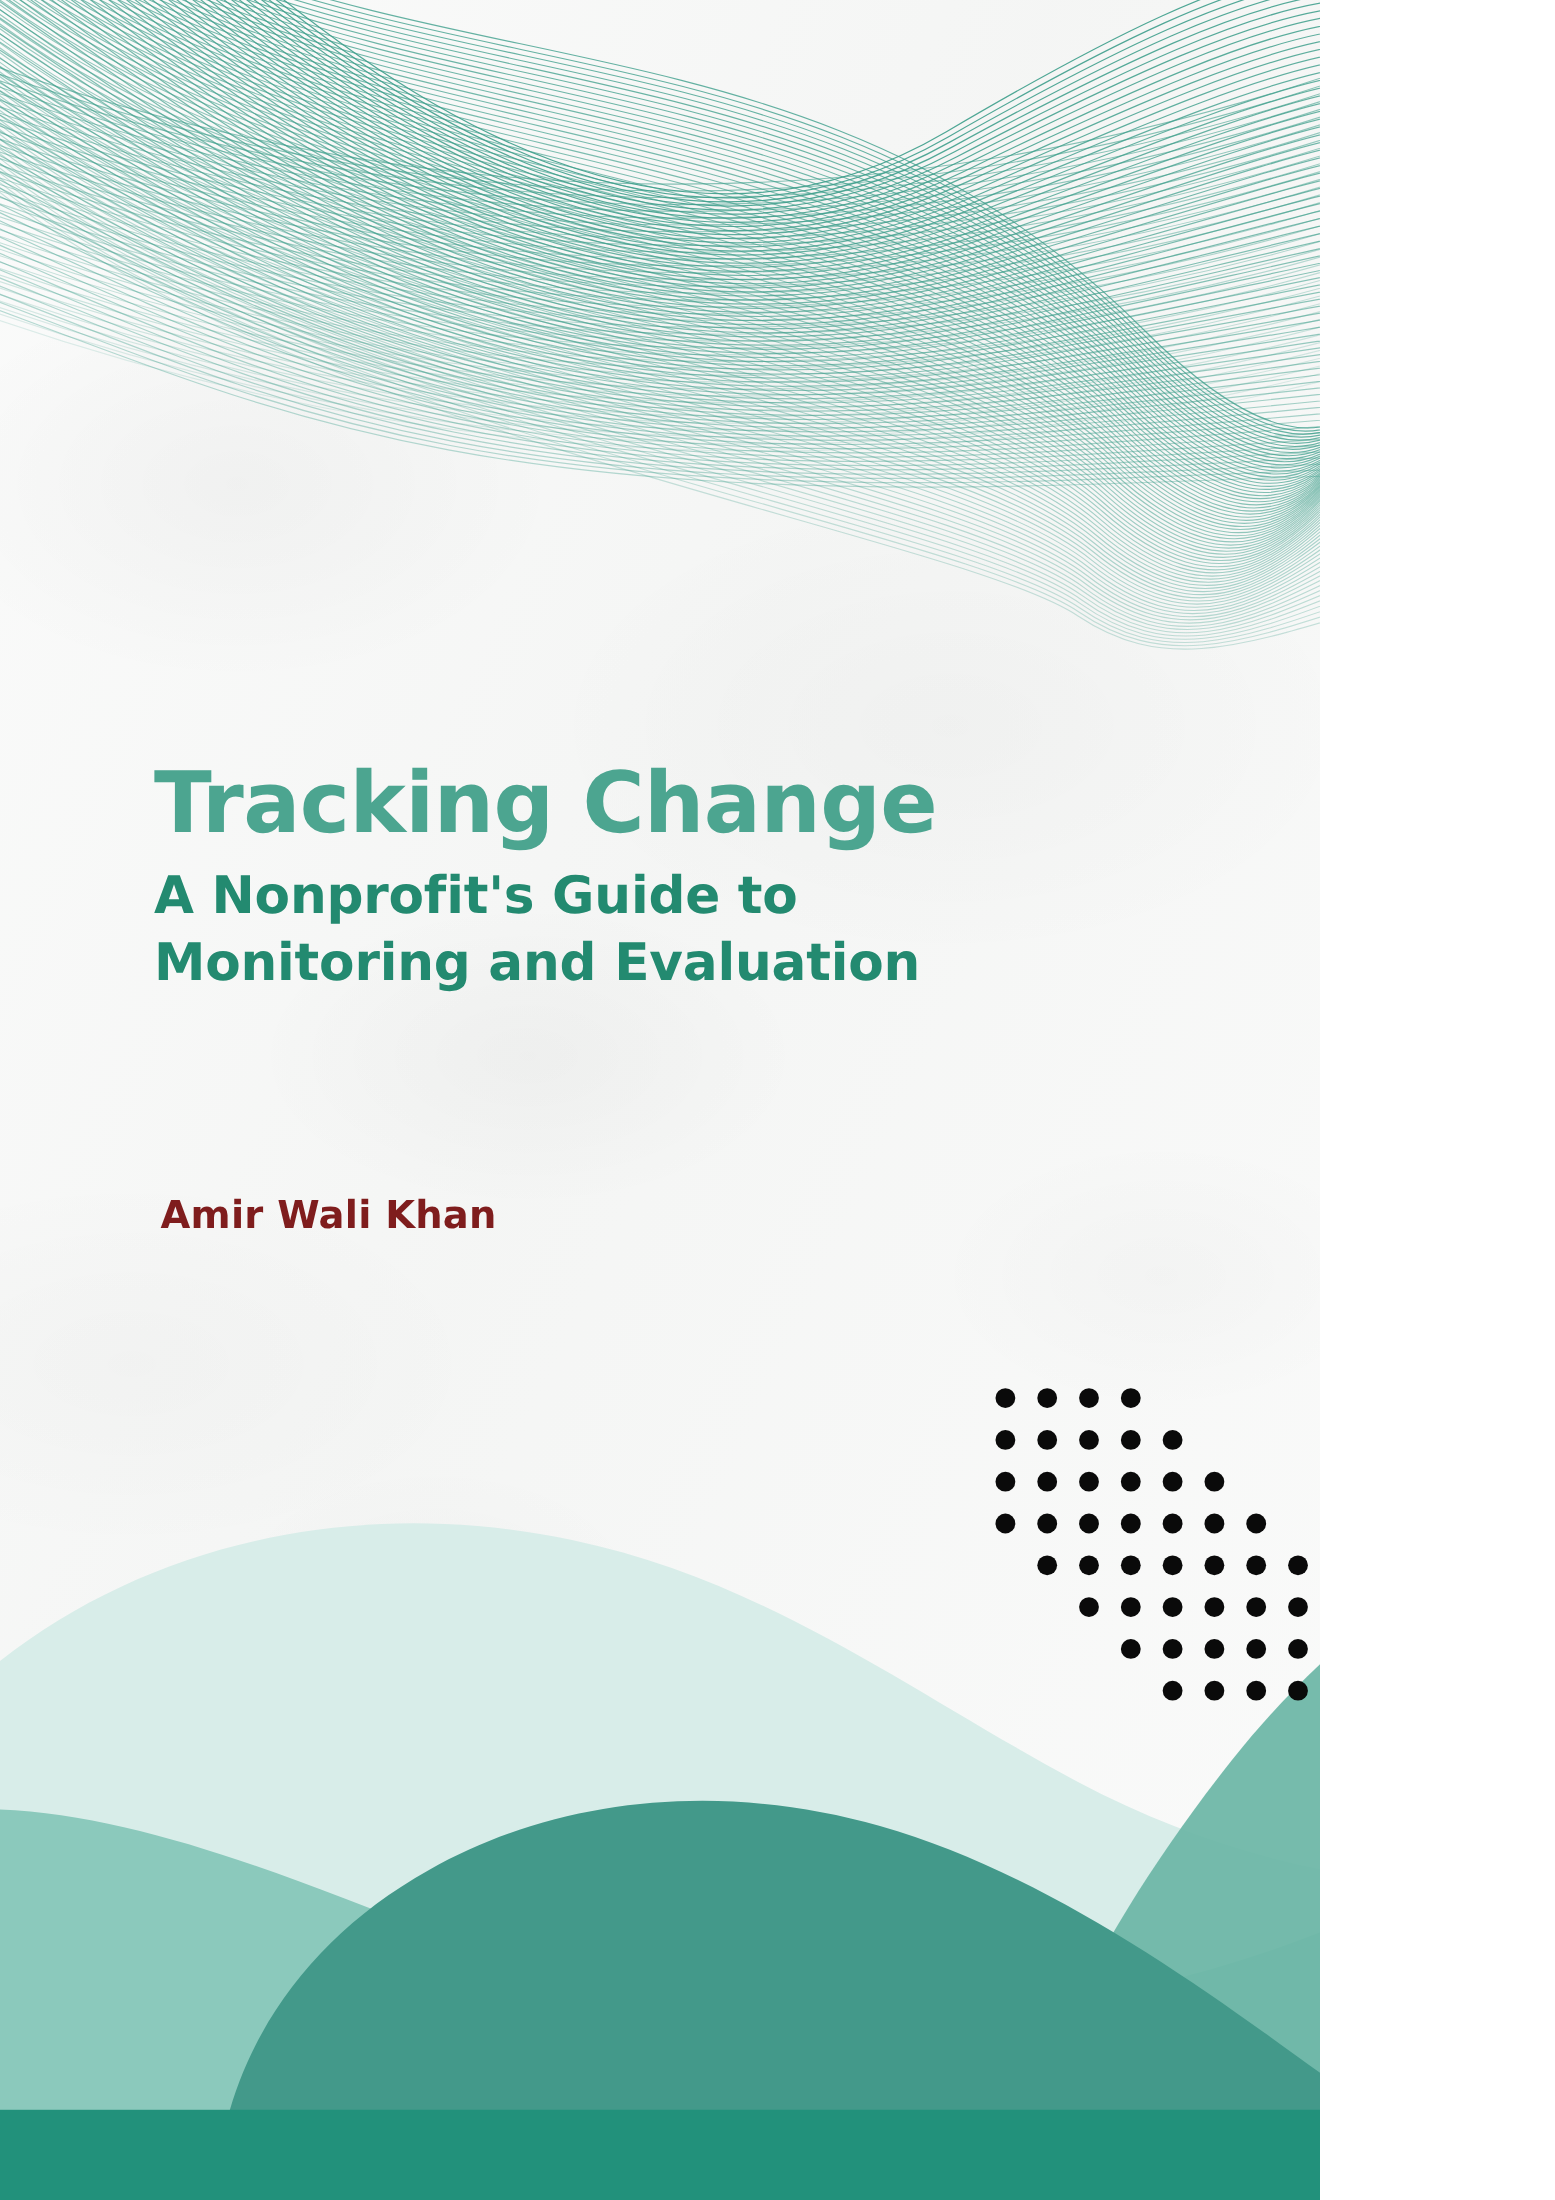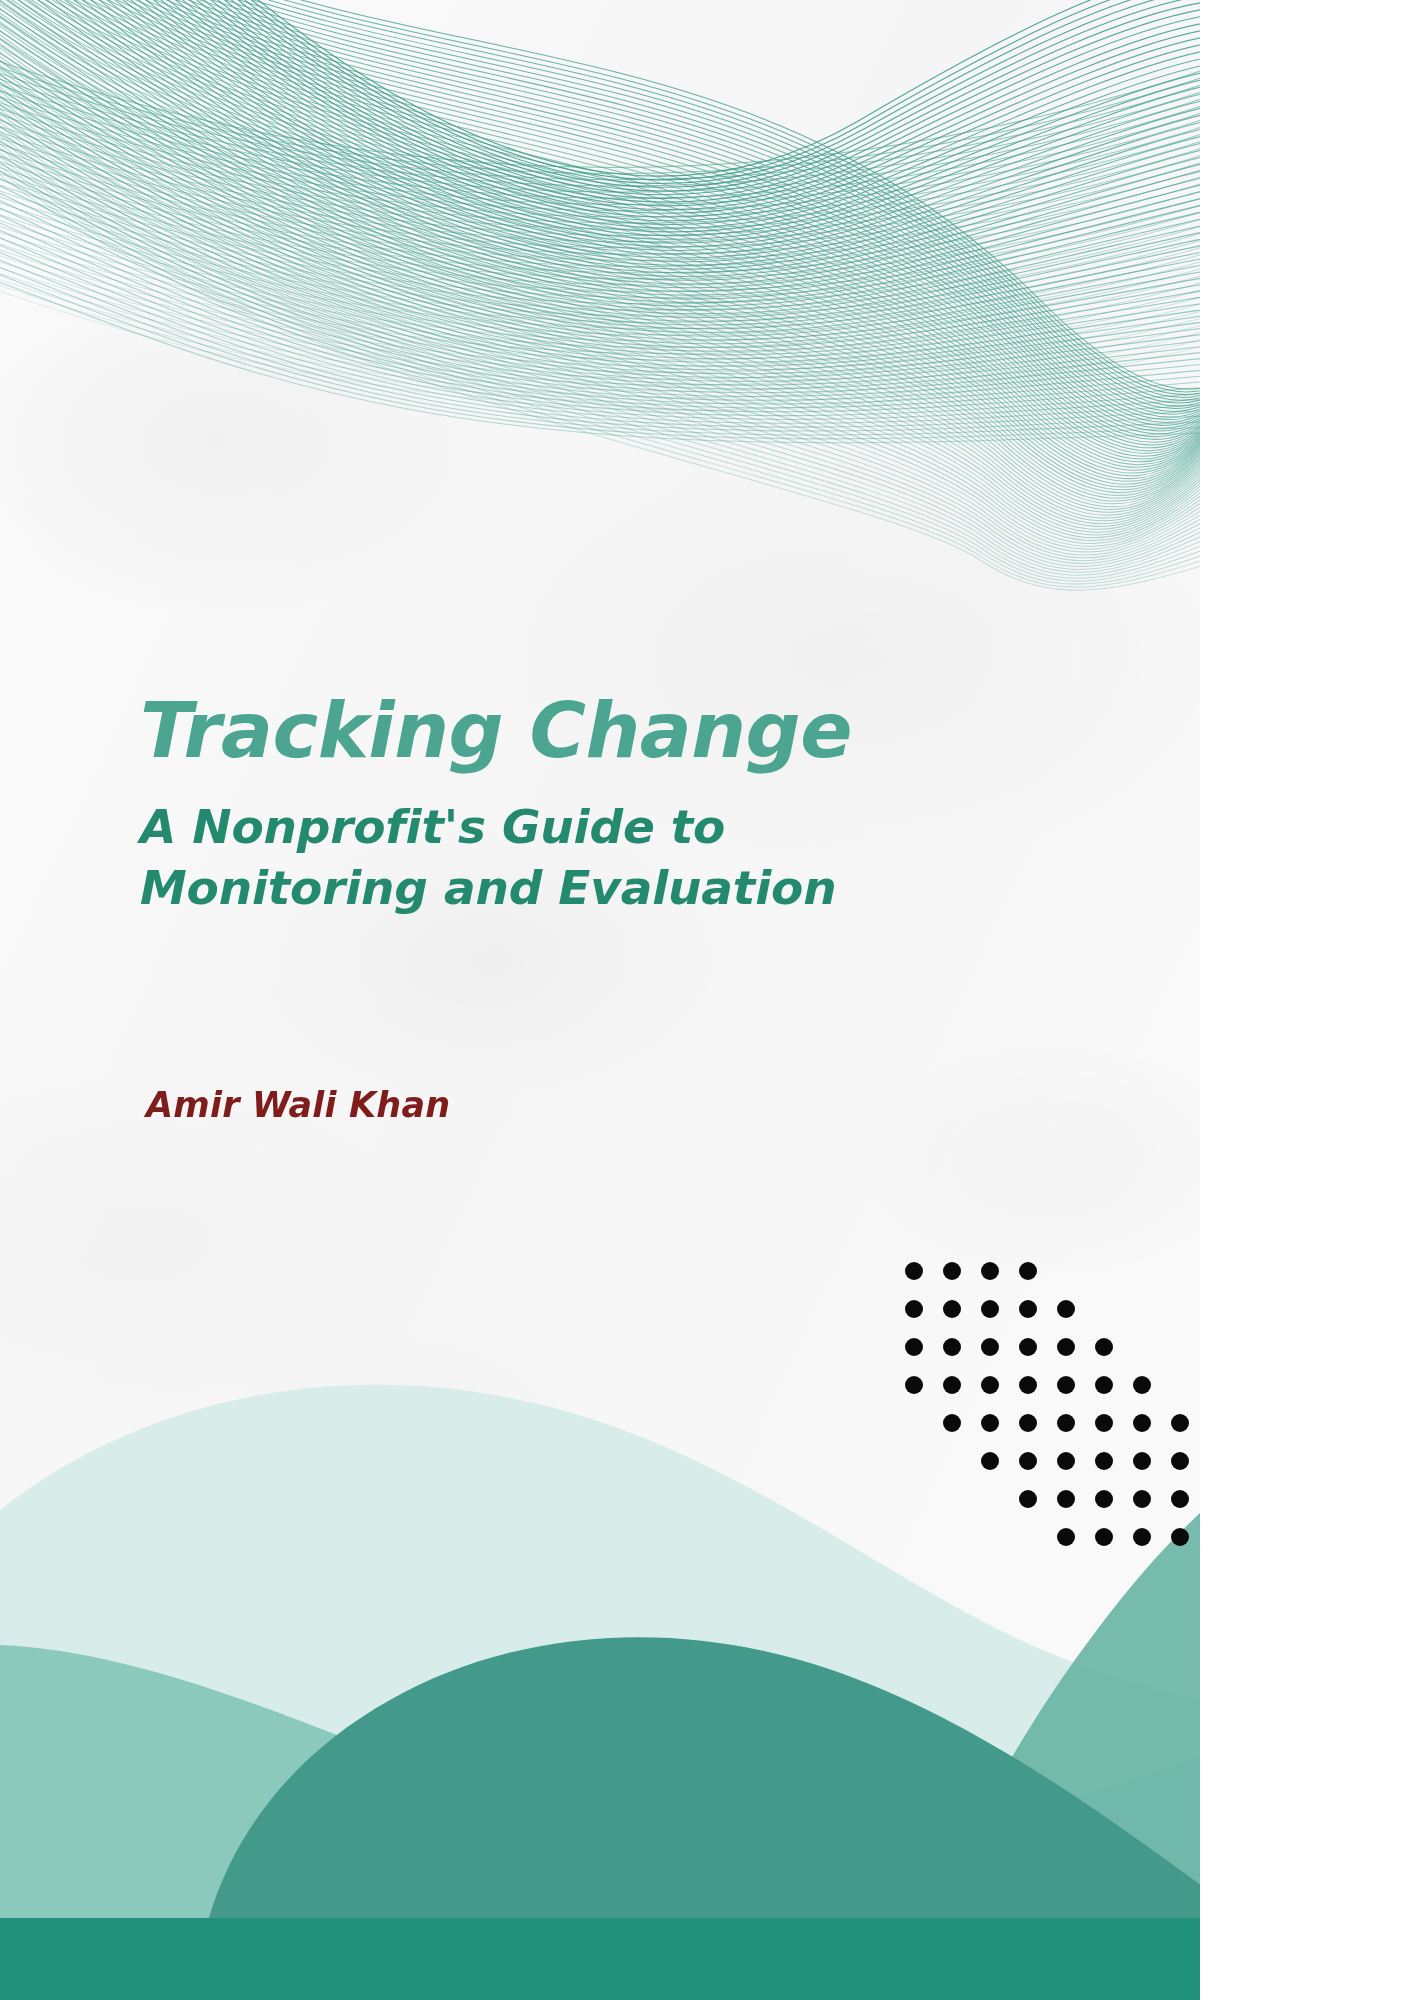--- a/index.html
+++ b/index.html
@@ -19,7 +19,6 @@
     height: 2000px;
     overflow: hidden;
     background: #f4f5f4;
-    font-style: italic;
   }
 
   

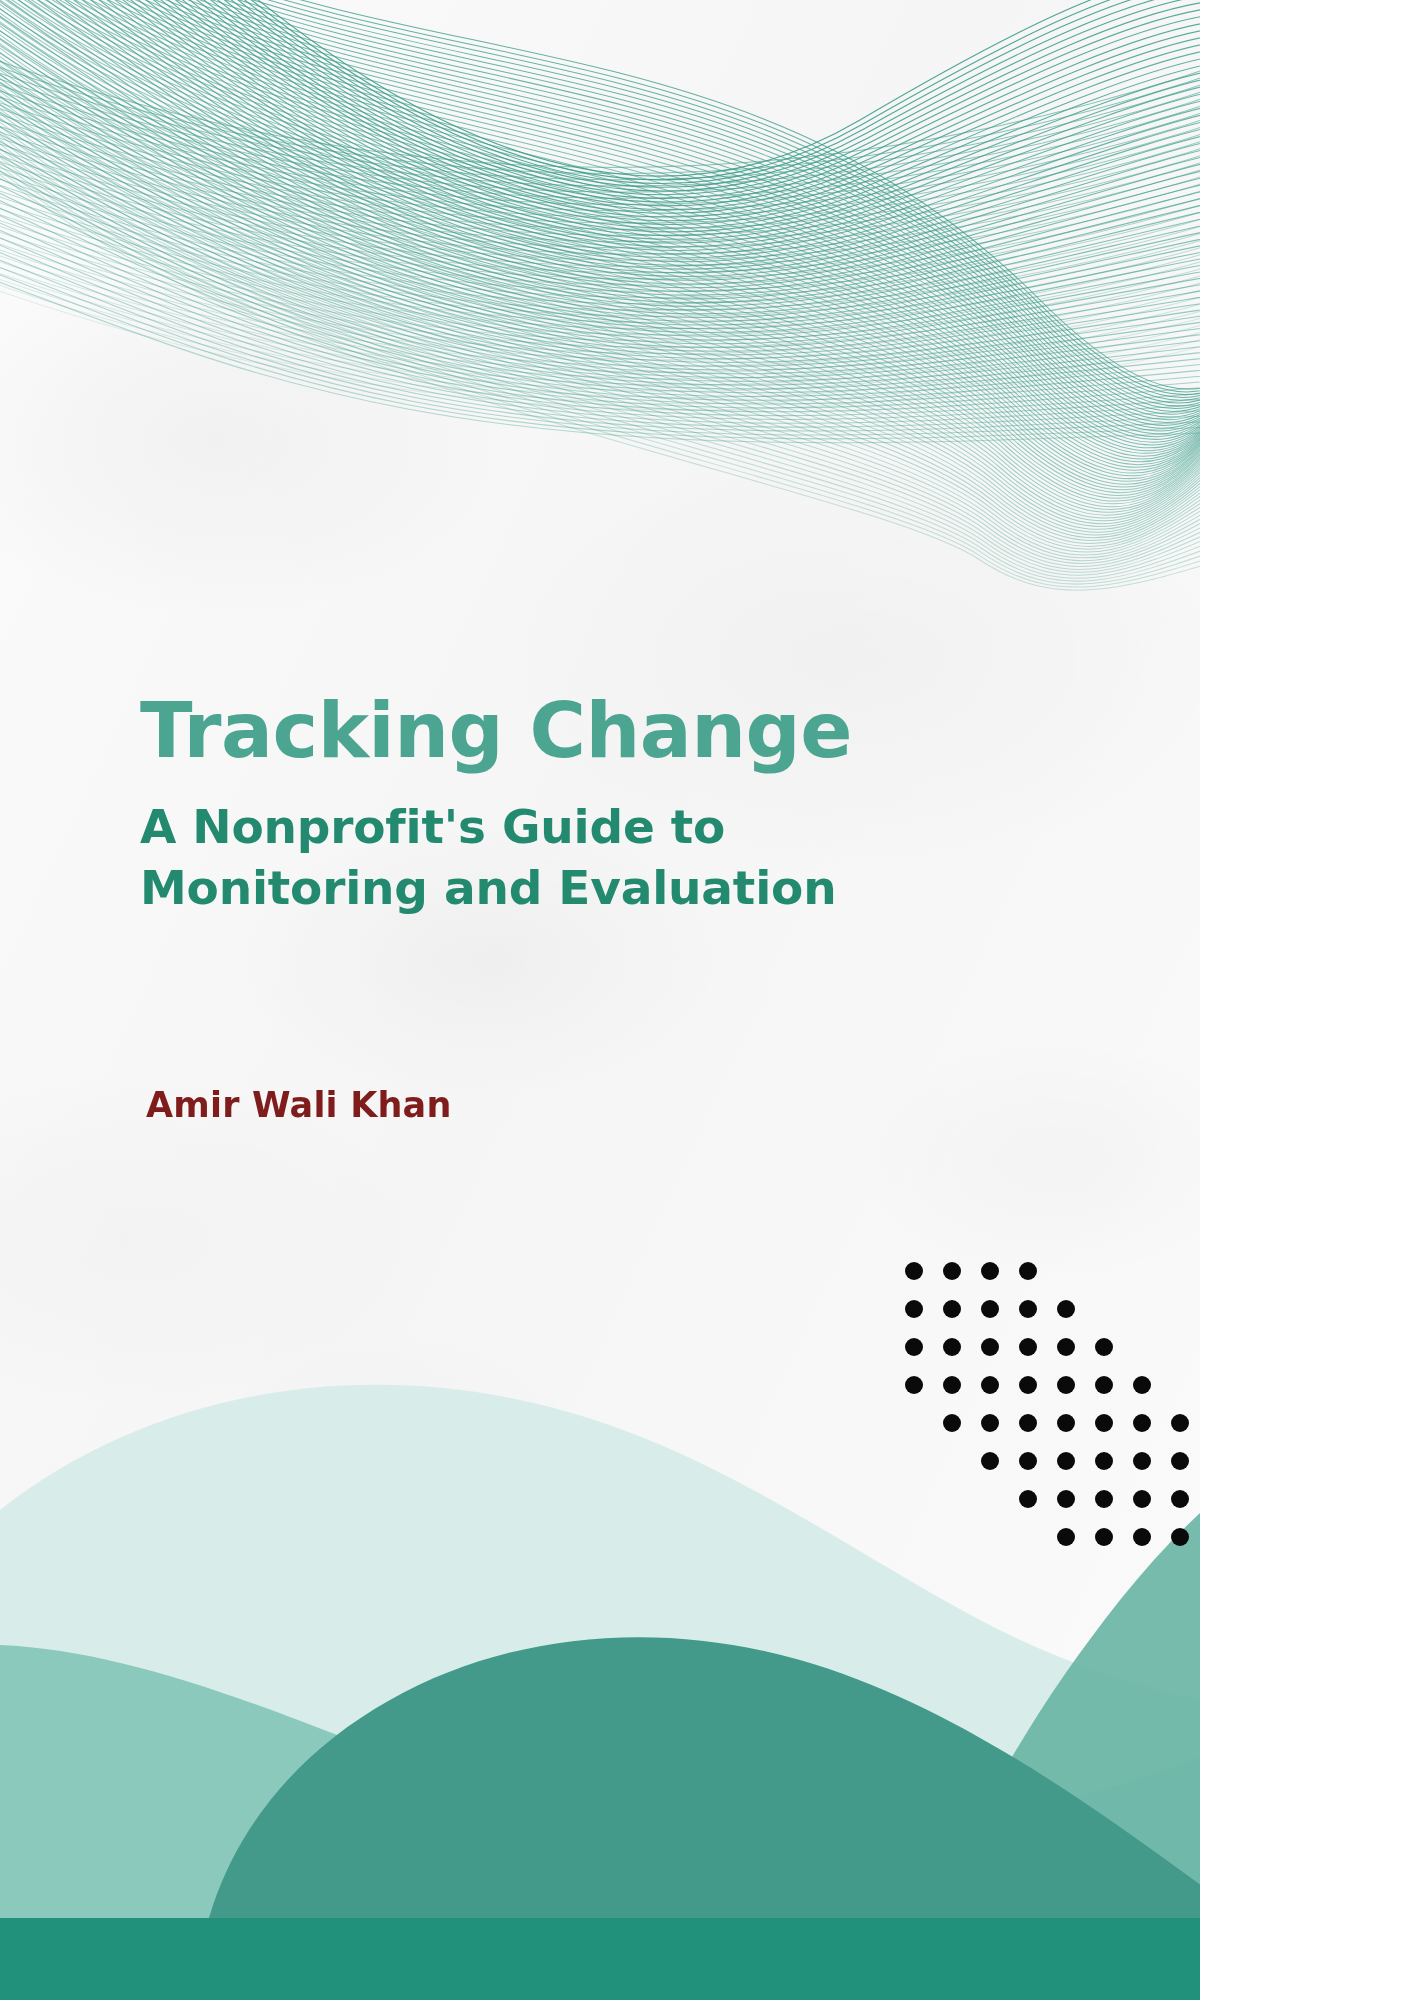--- a/index.html
+++ b/index.html
@@ -71,7 +71,7 @@
   }
 
   .book-subtitle {
-    margin-top: 24px;
+    margin-top: 12px;
     font-family: "DejaVu Sans", sans-serif;
     font-size: 47px;
     font-weight: bold;

